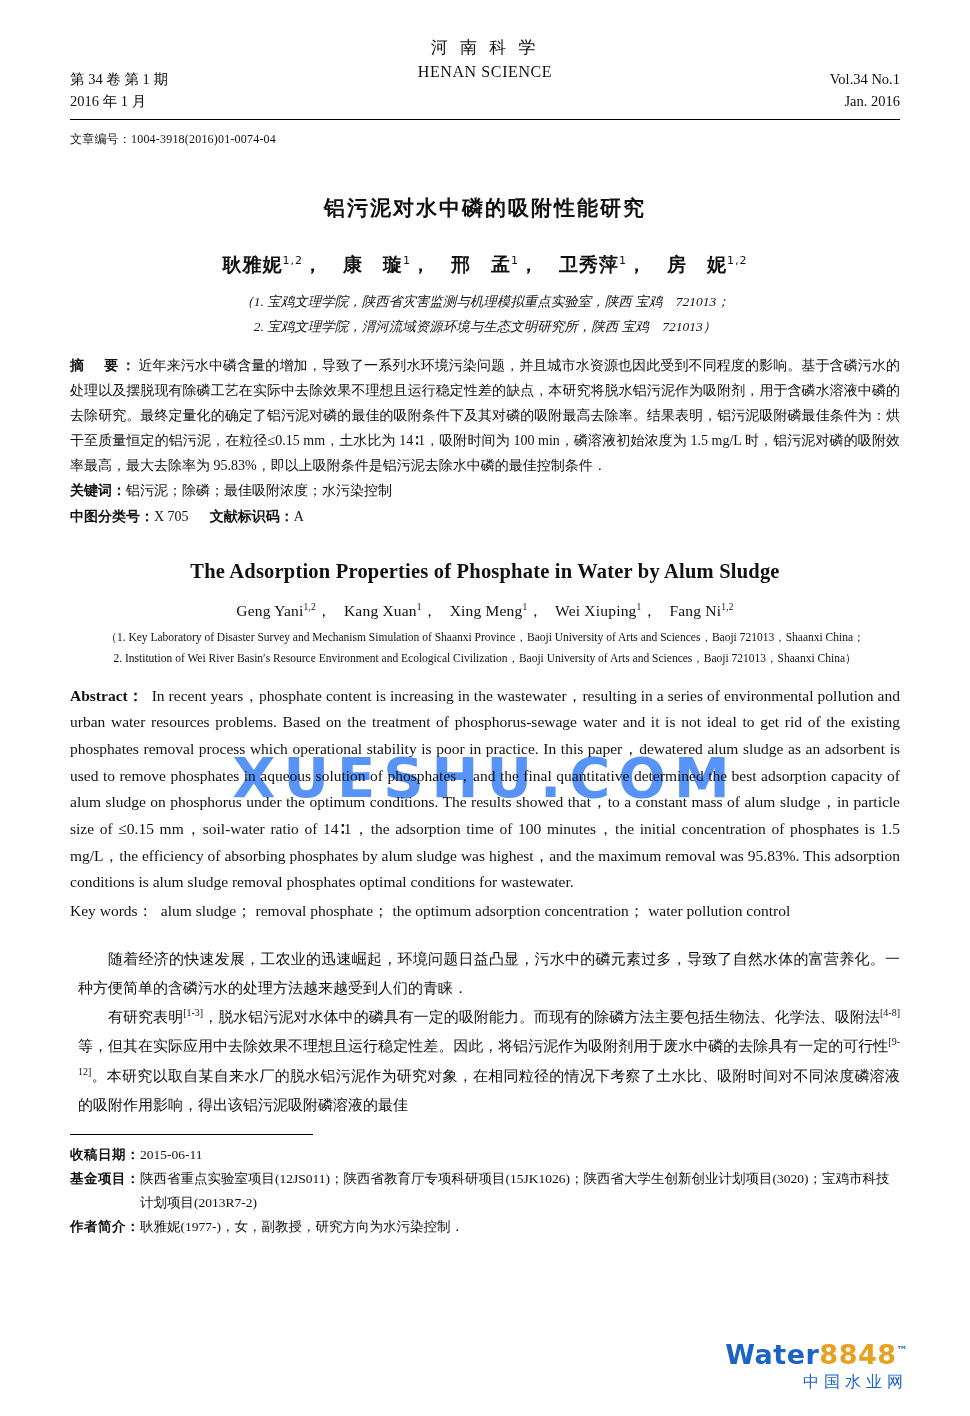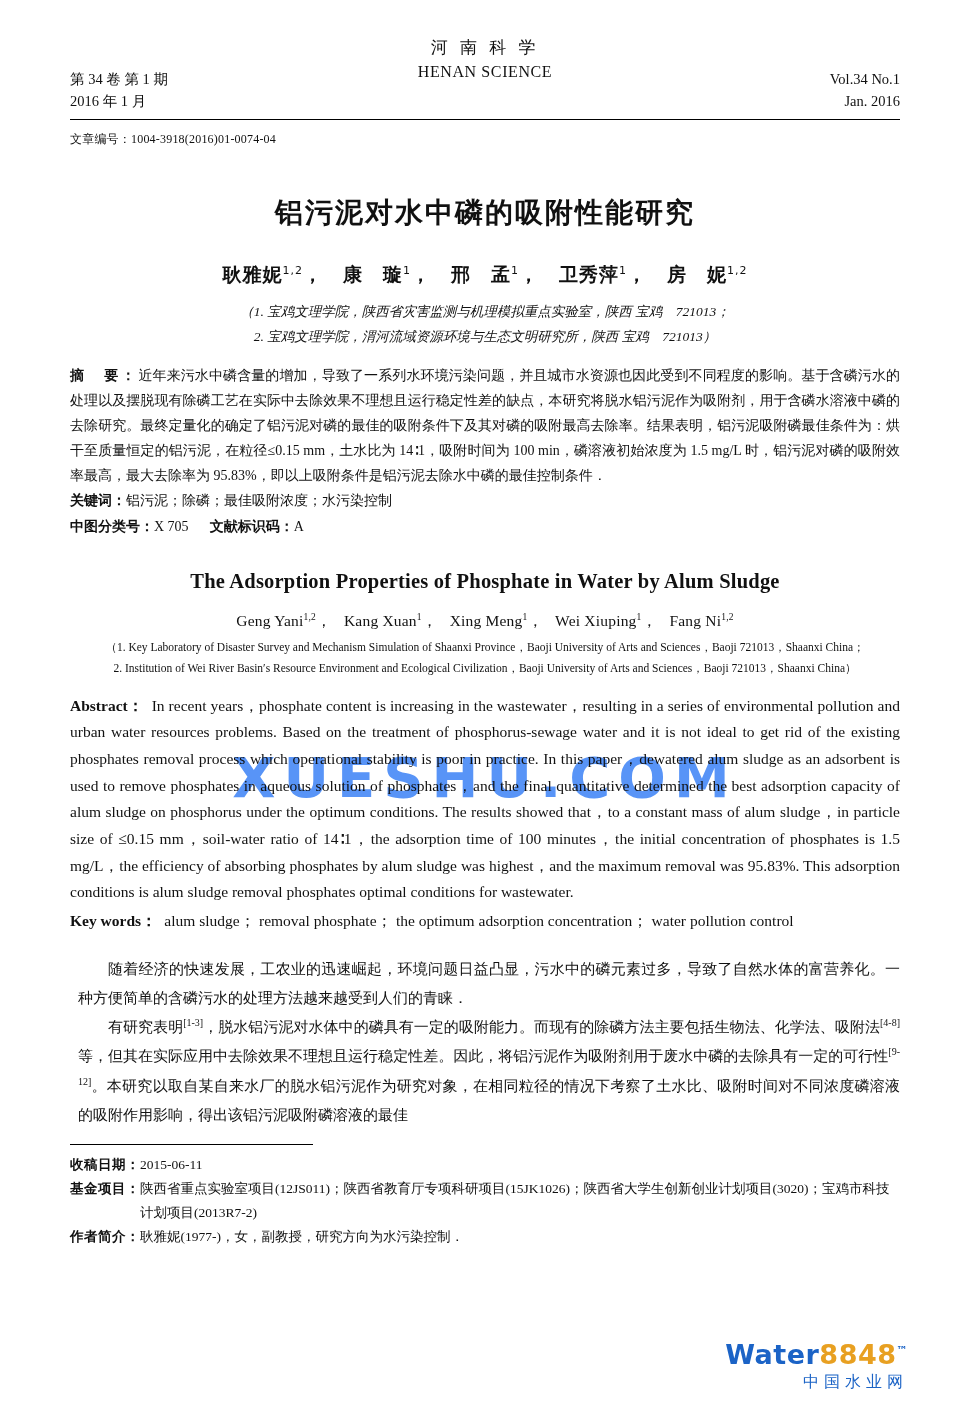--- a/index.html
+++ b/index.html
@@ -74,7 +74,7 @@
   
   h1.title-cn {
     text-align: center;
-    font-size: 28px;
+    font-size: 21px;
     font-weight: bold;
     letter-spacing: 2px;
     margin: 46px 0 0 0;

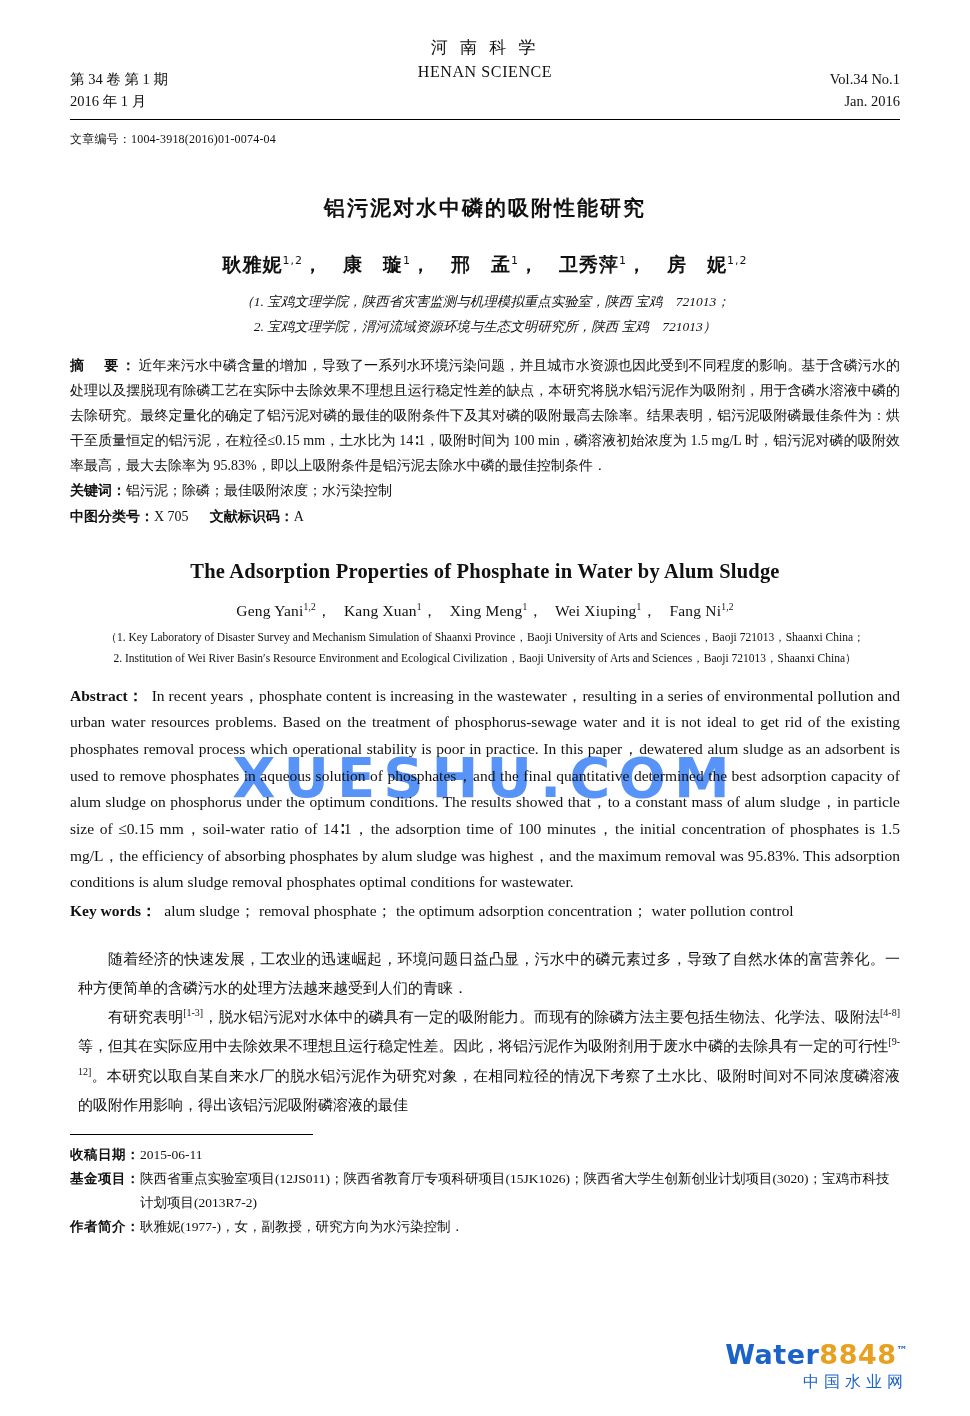--- a/index.html
+++ b/index.html
@@ -157,7 +157,7 @@
     margin-top: 2px;
   }
   .kw-en .lbl {
-    font-weight: bold;
+    font-weight: normal;
   }
 
   

